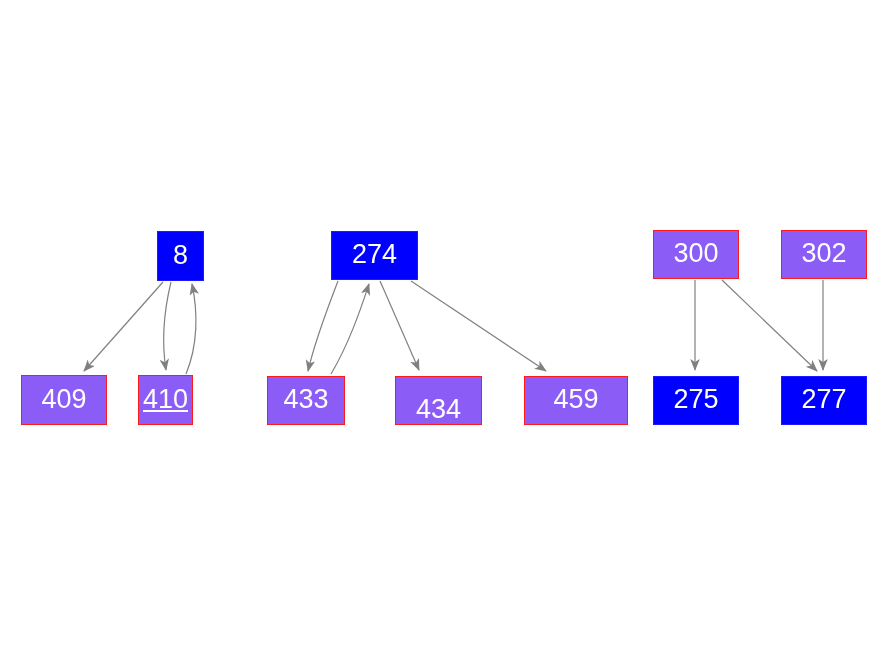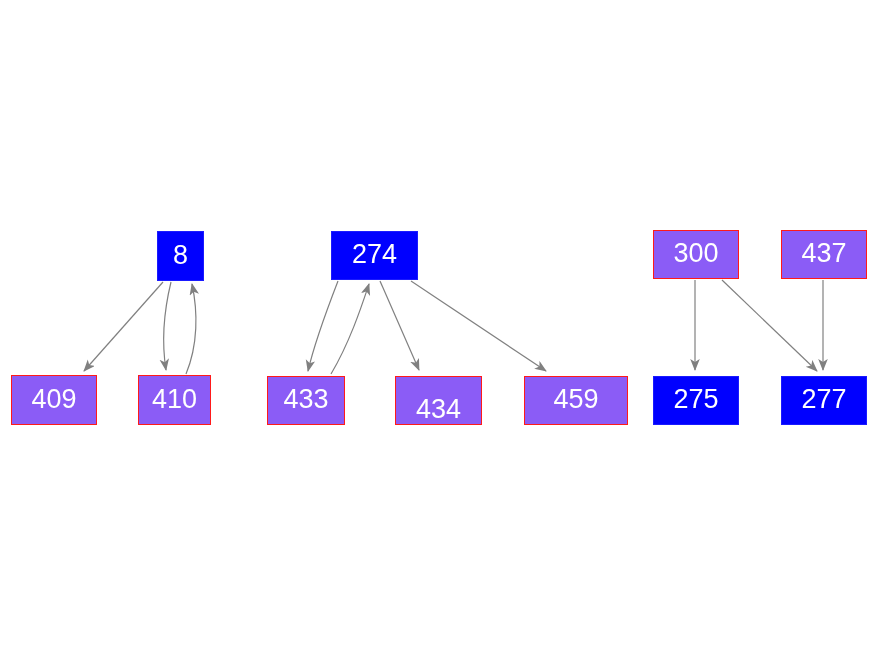--- a/index.html
+++ b/index.html
@@ -87,7 +87,7 @@
         <span class="node-label">300</span>
       </div>
       <div class="node red" style="left: 781px; top: 230px; width: 86px; height: 49px;">
-        <span class="node-label">437</span>
+        <span class="node-label">302</span>
       </div>
       <div class="node red" style="left: 11px; top: 375px; width: 86px; height: 50px;">
         <span class="node-label">409</span>

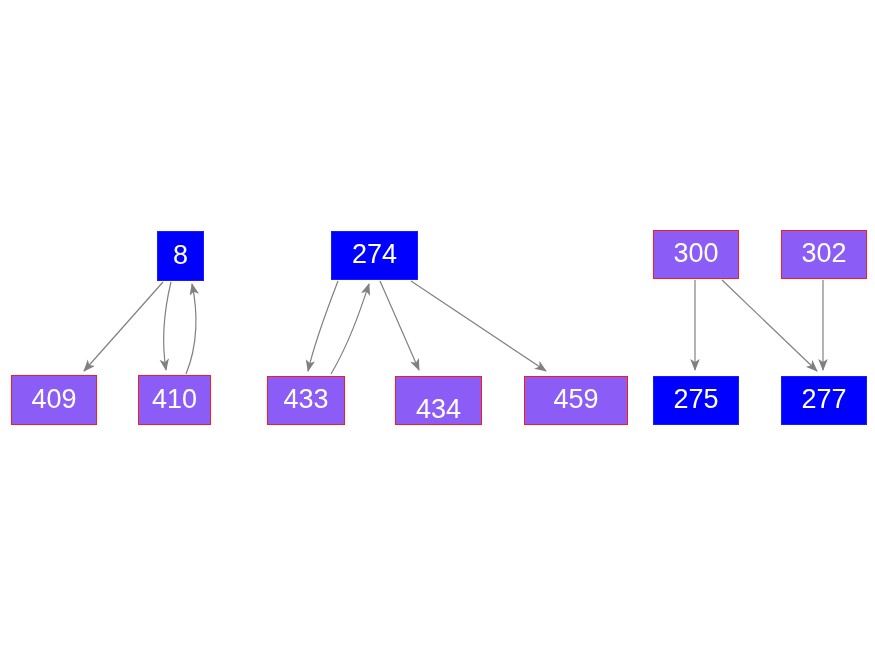--- a/index.html
+++ b/index.html
@@ -89,7 +89,7 @@
       <div class="node red" style="left: 781px; top: 230px; width: 86px; height: 49px;">
         <span class="node-label">302</span>
       </div>
-      <div class="node red" style="left: 11px; top: 375px; width: 86px; height: 50px;">
+      <div class="node red" style="left: 21px; top: 375px; width: 86px; height: 50px;">
         <span class="node-label">409</span>
       </div>
       <div class="node red" style="left: 138px; top: 375px; width: 73px; height: 50px;">

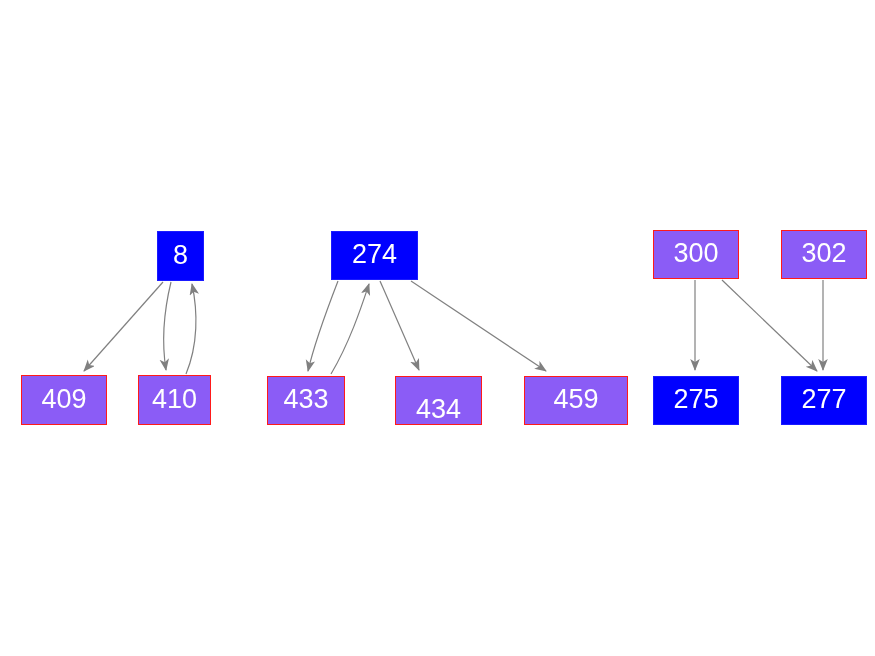--- a/index.html
+++ b/index.html
@@ -92,7 +92,7 @@
       <div class="node red" style="left: 21px; top: 375px; width: 86px; height: 50px;">
         <span class="node-label">409</span>
       </div>
-      <div class="node red" style="left: 138px; top: 375px; width: 73px; height: 50px;">
+      <div class="node red" style="left: 138px; top: 375px; width: 55px; height: 50px; text-decoration: underline;">
         <span class="node-label">410</span>
       </div>
       <div class="node red" style="left: 267px; top: 376px; width: 78px; height: 49px;">

